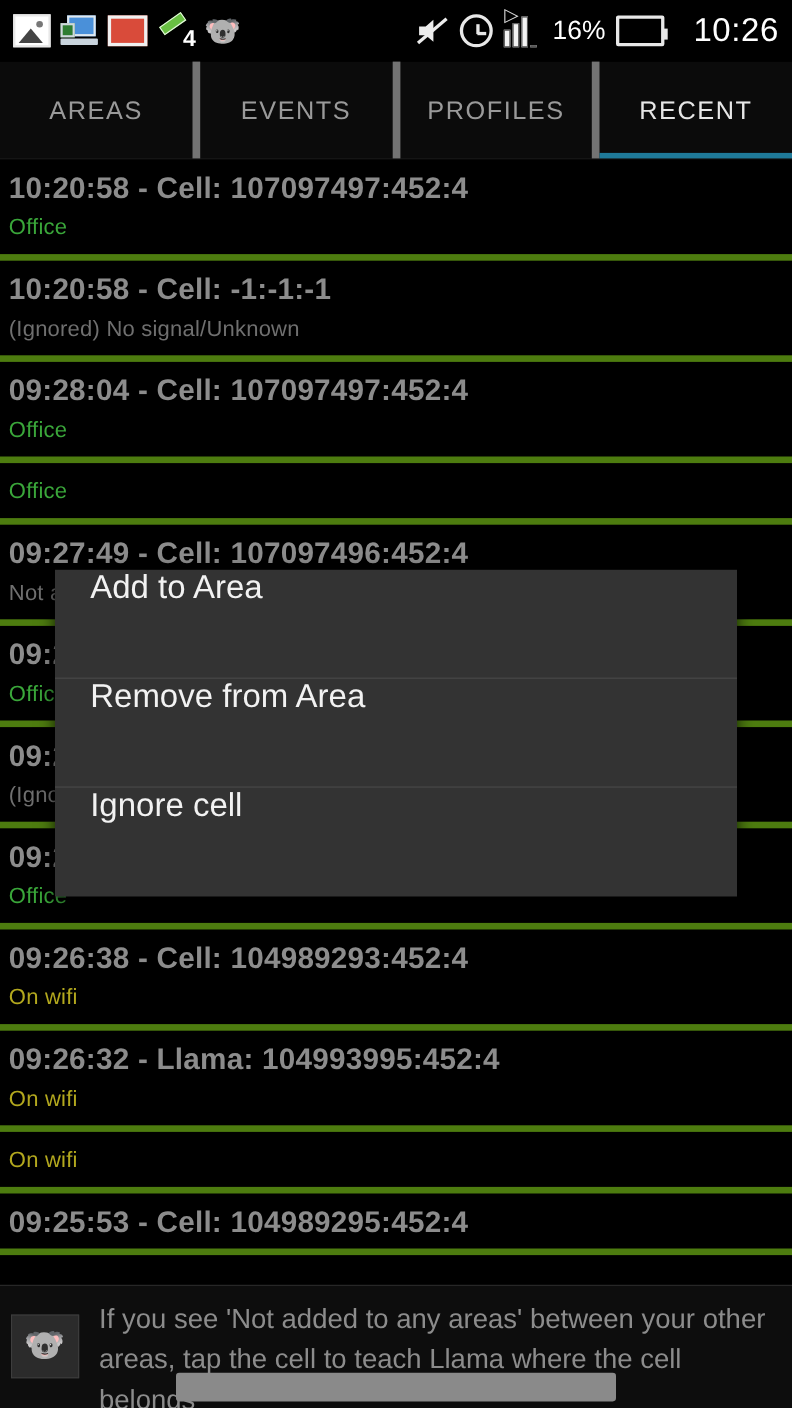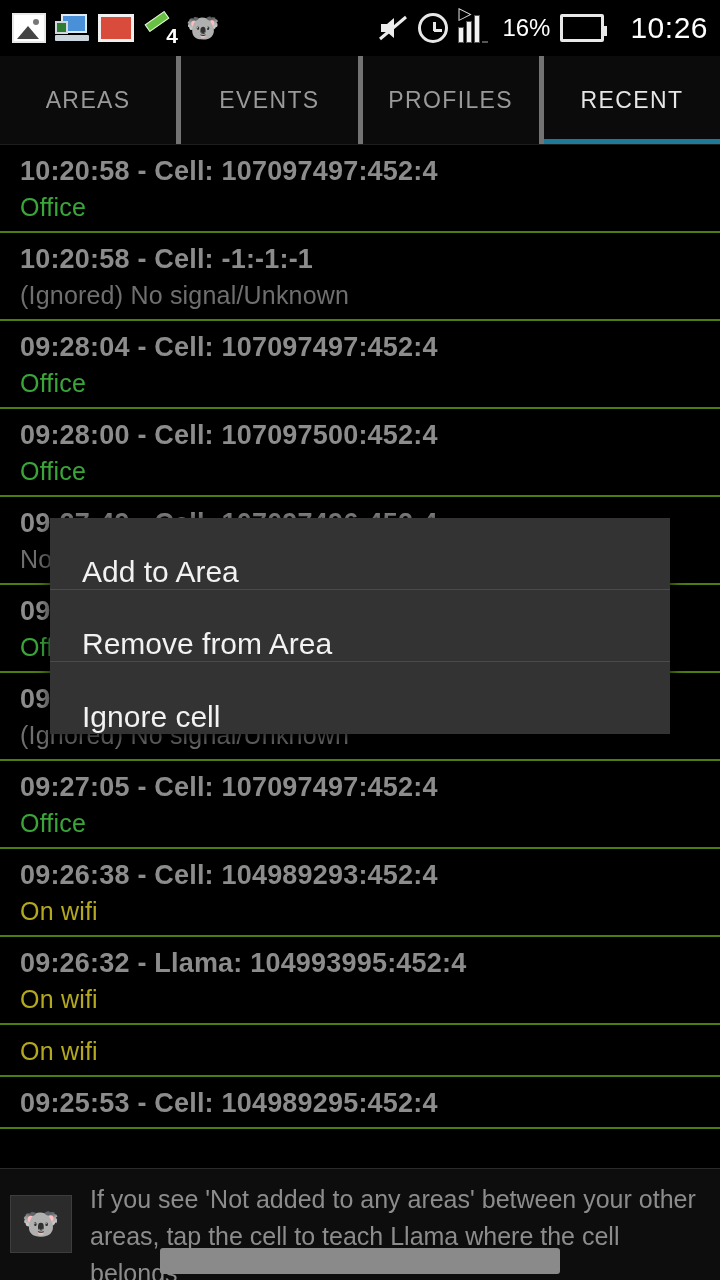--- a/index.html
+++ b/index.html
@@ -229,7 +229,7 @@
     letter-spacing: 1.4px;
     font-weight: 500;
     position: relative;
-    border-right: 5px solid #737373;
+    border-right: 7px solid #737373;
     box-sizing: border-box;
   }
   .tab:last-child { border-right: none; }

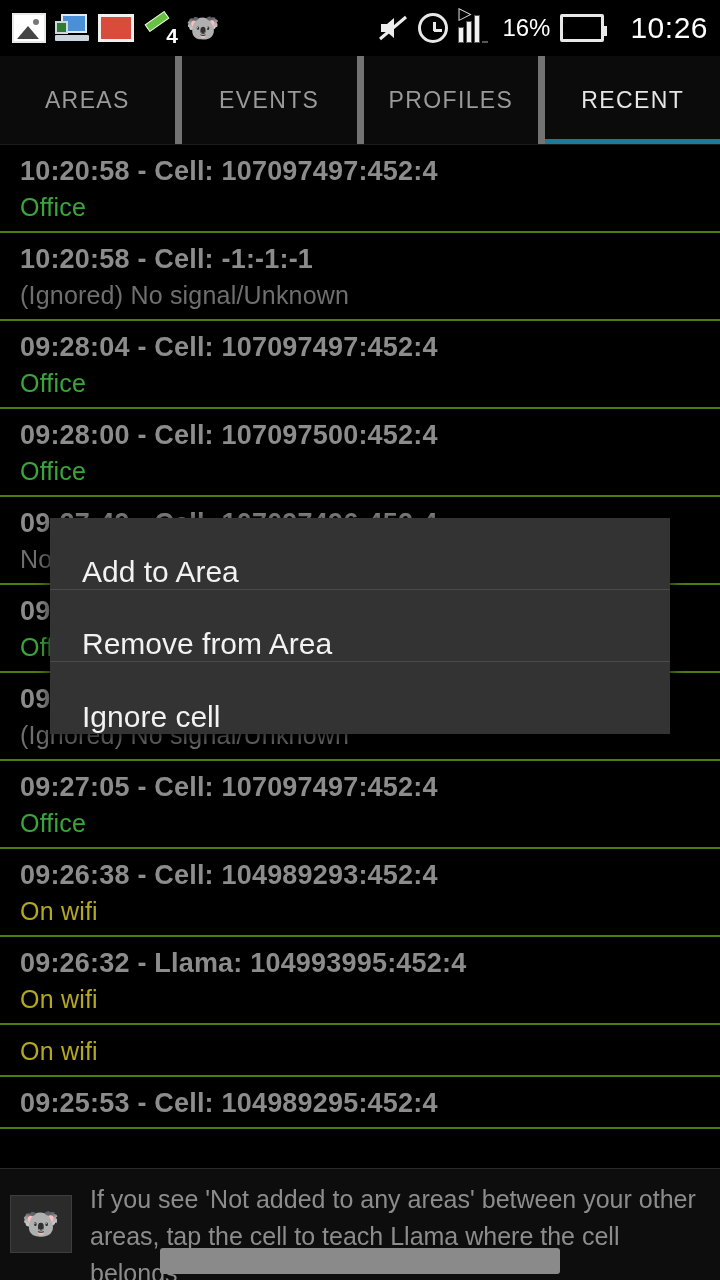--- a/index.html
+++ b/index.html
@@ -248,8 +248,8 @@
     background: #000;
   }
   .row {
-    padding: 8px 0 6px 20px;
-    border-bottom: 2px solid #4d7c0f;
+    padding: 8px 0 6px 8px;
+    border-bottom: 6px solid #4d7c0f;
     box-sizing: border-box;
     text-decoration: underline;
   }

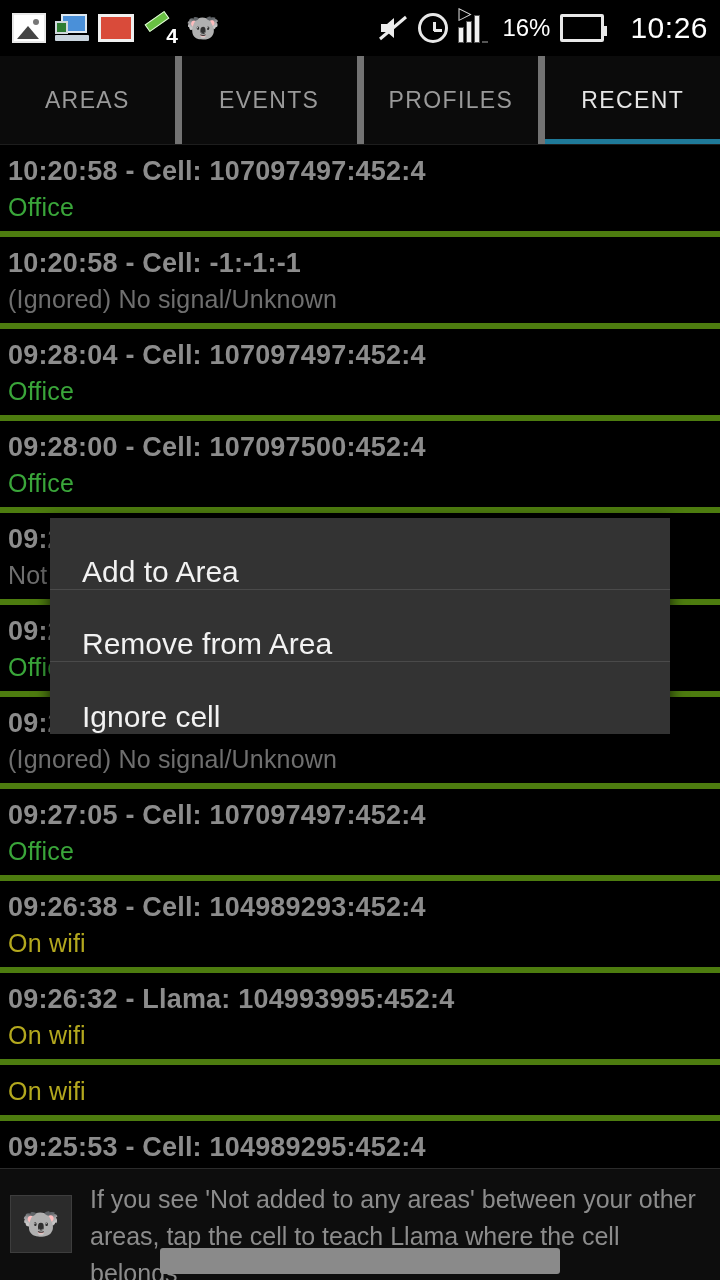--- a/index.html
+++ b/index.html
@@ -261,7 +261,7 @@
     letter-spacing: 0.2px;
   }
   .row .sub {
-    font-size: 25px;
+    font-size: 20px;
     line-height: 36px;
     letter-spacing: 0.2px;
   }

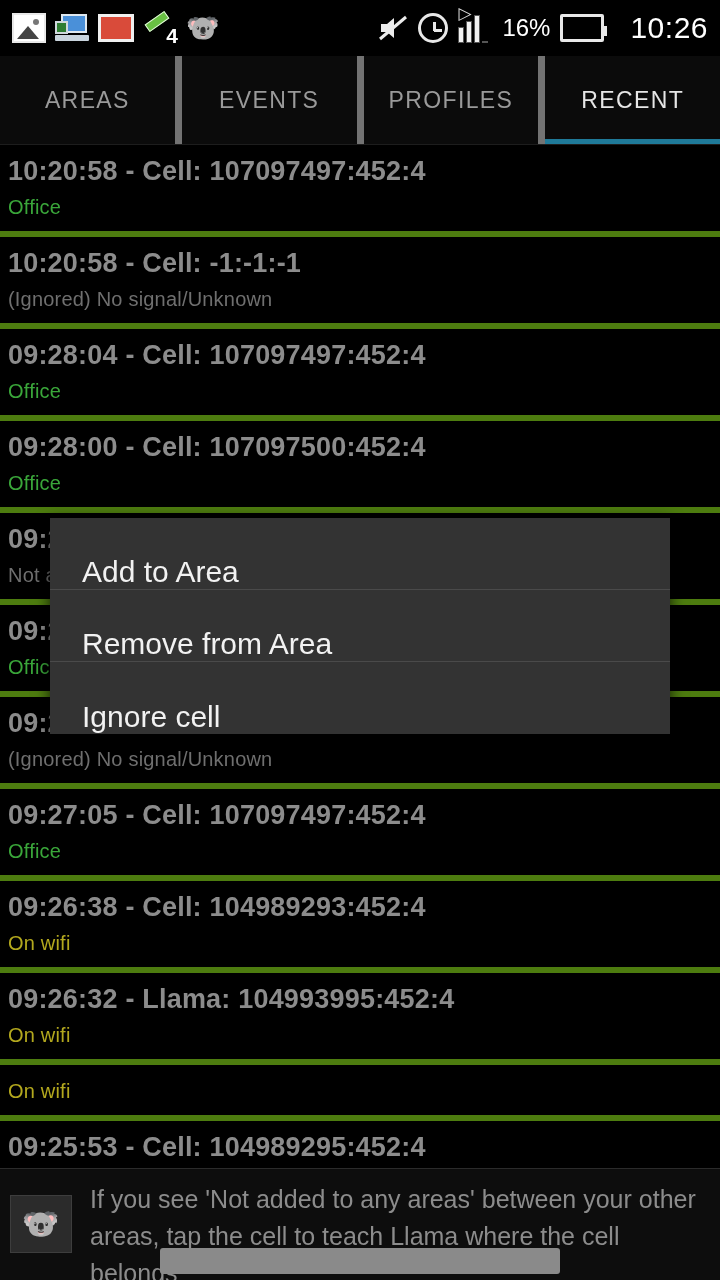--- a/index.html
+++ b/index.html
@@ -411,7 +411,6 @@
   </div>
 
   <div class="row">
-    <div class="title">09:28:00 - Cell: 107097500:452:4</div>
     <div class="sub office">Office</div>
   </div>
 

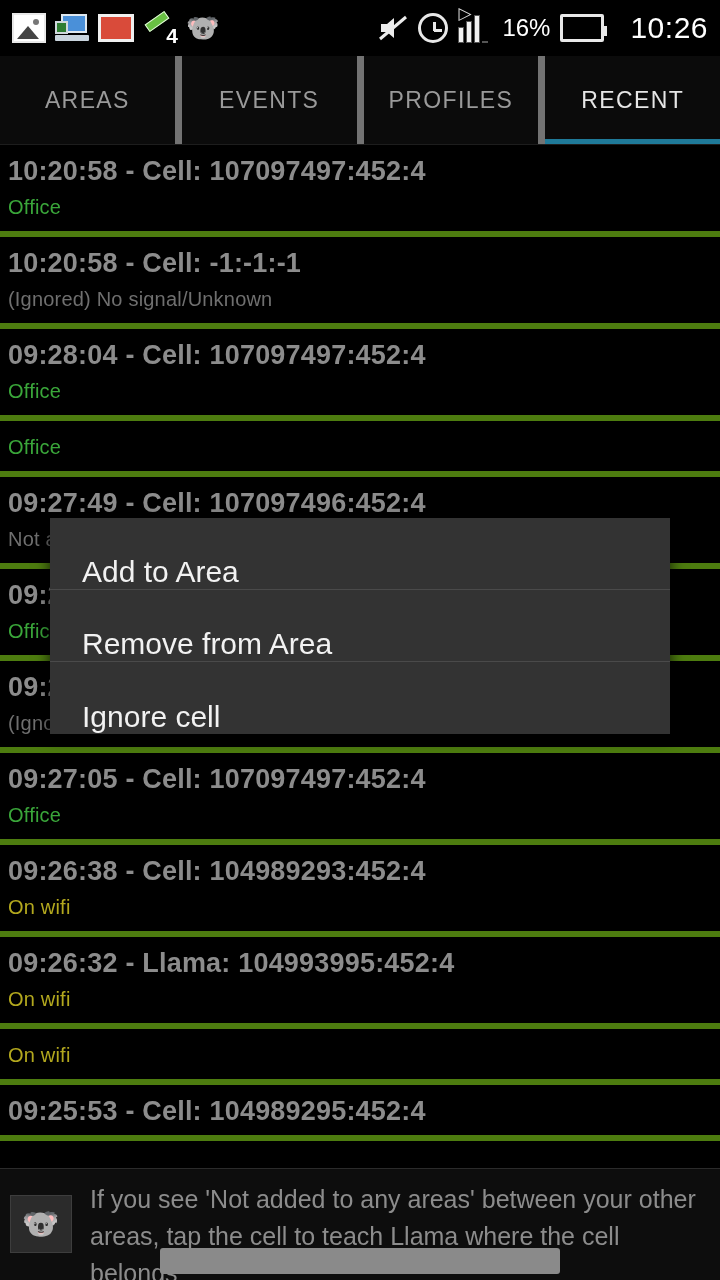--- a/index.html
+++ b/index.html
@@ -281,9 +281,9 @@
     z-index: 40;
   }
   .menu-item {
-    height: 72px;
-    display: flex;
-    align-items: flex-end;
+    height: 99px;
+    display: flex;
+    align-items: flex-start;
     padding-left: 32px;
     color: #f2f2f2;
     font-size: 30px;

